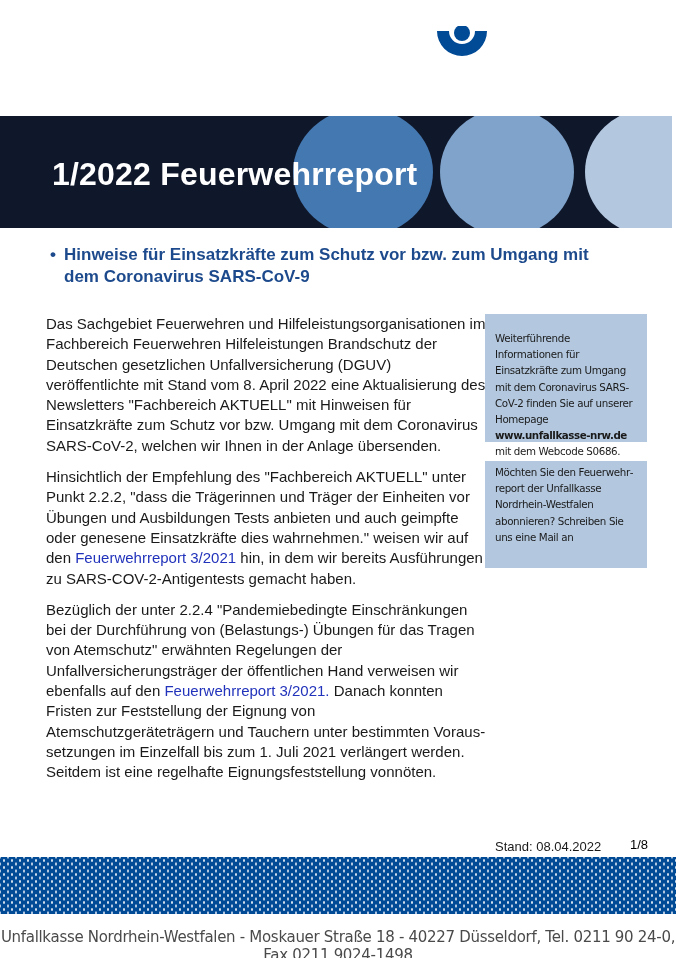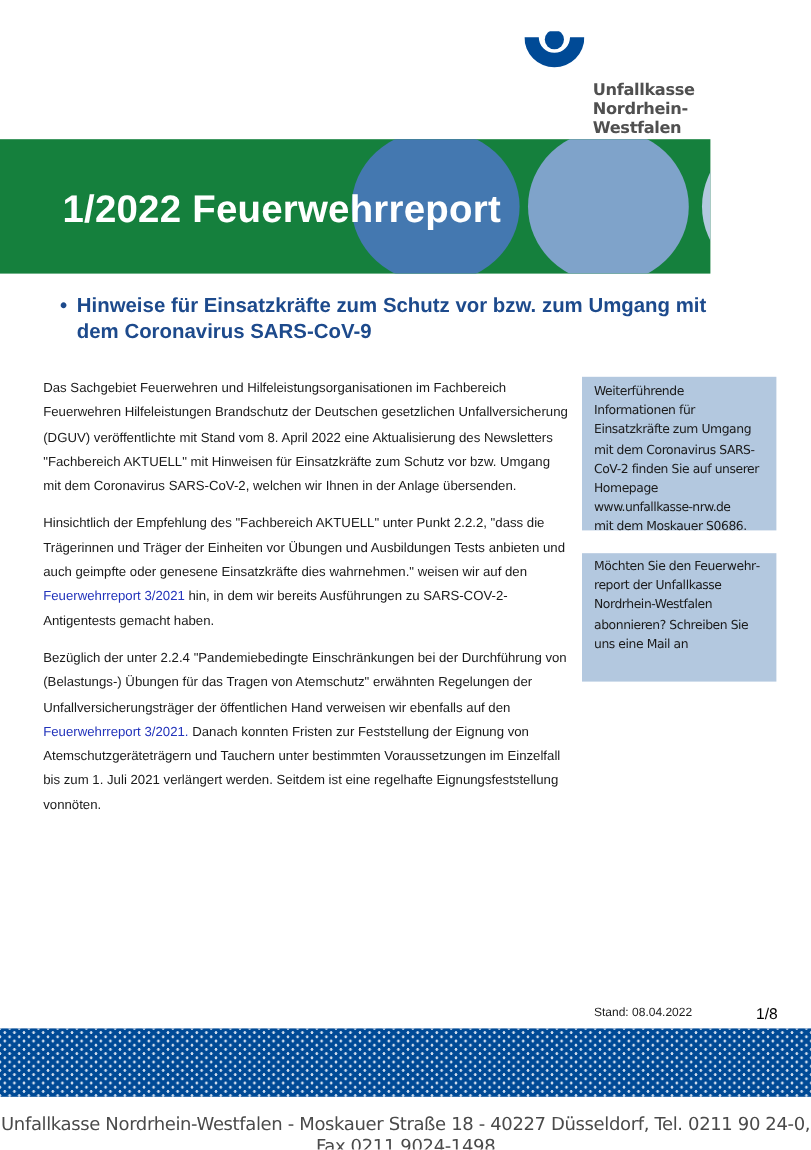--- a/index.html
+++ b/index.html
@@ -60,10 +60,6 @@
     <path d="M0,5 L12,5 A13,13 0 0 0 38,5 L50,5 A25,25 0 0 1 0,5 Z" fill="#004a96"></path>
     <circle cx="25" cy="7" r="8" fill="#004a96"></circle>
   </svg>
-  <div class="logo-sub">
-    <div>Unfallkasse</div>
-    <div>Nordrhein-Westfalen</div>
-  </div>
 </div>
 
 <div class="banner">

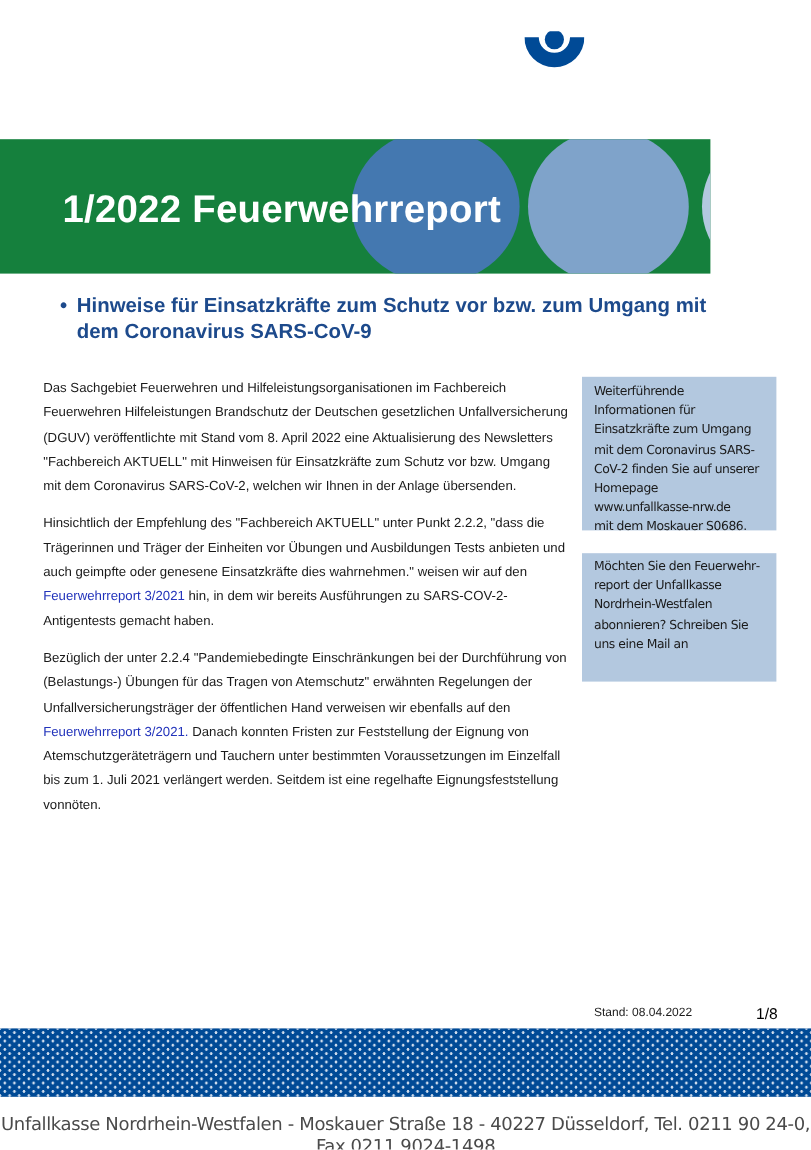--- a/index.html
+++ b/index.html
@@ -13,7 +13,7 @@
     .logo-sub { position: absolute; left: 57px; top: 41px; font-family: "DejaVu Sans", sans-serif; font-size: 13.5px; color: #505050; line-height: 16px; font-weight: bold; letter-spacing: -0.3px; }
 
     
-    .banner { position: absolute; left: 0; top: 116px; width: 592px; height: 112px; background: #15803d; overflow: hidden; }
+    .banner { position: absolute; left: 0; top: 116px; width: 672px; height: 112px; background: #0f172a; overflow: hidden; }
     .circle { position: absolute; border-radius: 50%; }
     .c1 { left: 293px; top: -8px; width: 140px; height: 128px; background: #4478b0; }
     .c2 { left: 440px; top: -8px; width: 134px; height: 128px; background: #7fa3ca; }

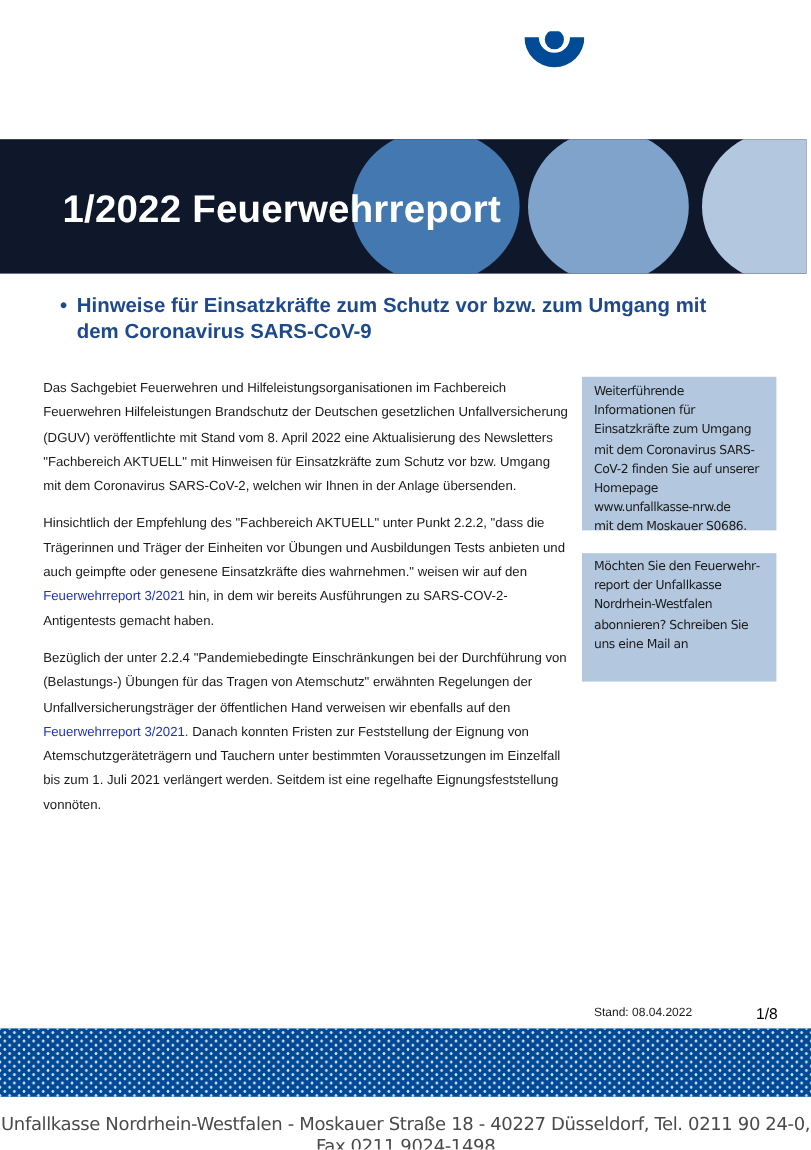--- a/index.html
+++ b/index.html
@@ -26,7 +26,7 @@
     .heading .heading-text { display: block; padding-left: 14px; }
 
     
-    .main { position: absolute; left: 36px; top: 314px; width: 440px; font-size: 11px; line-height: 20.3px; color: #1a1a1a; }
+    .main { position: absolute; left: 46px; top: 314px; width: 440px; font-size: 15px; line-height: 20.3px; color: #1a1a1a; }
     .main p { margin-bottom: 11px; }
     .link { color: #2233bb; }
 

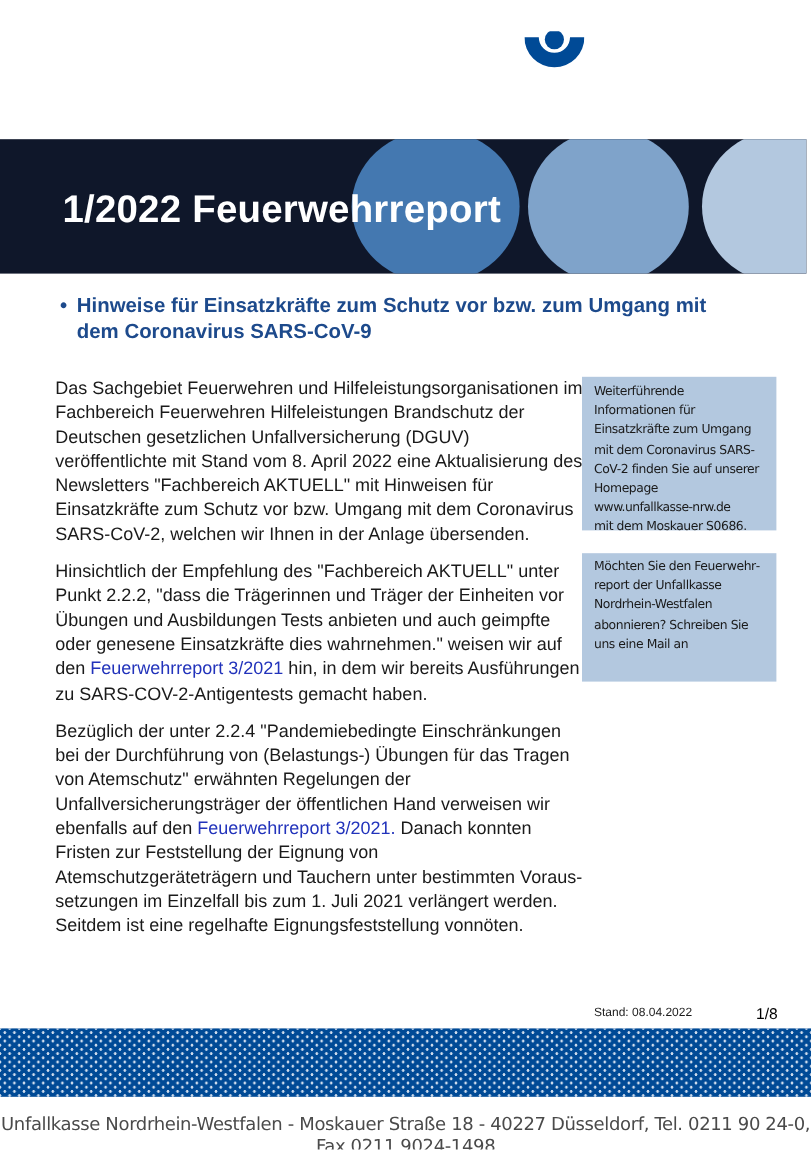--- a/index.html
+++ b/index.html
@@ -31,7 +31,7 @@
     .link { color: #2233bb; }
 
     
-    .infobox { position: absolute; left: 485px; width: 162px; background: #b3c8df; font-family: "DejaVu Sans", sans-serif; font-size: 10.3px; line-height: 16.2px; color: #1a1a1a; padding: 4px 8px 6px 10px; letter-spacing: -0.35px; }
+    .infobox { position: absolute; left: 485px; width: 162px; background: #b3c8df; font-family: "DejaVu Sans", sans-serif; font-size: 10.3px; line-height: 16.2px; color: #1a1a1a; padding: 16px 8px 6px 10px; letter-spacing: -0.35px; }
     .box1 { top: 314px; height: 128px; }
     .box2 { top: 461px; height: 107px; padding-top: 3px; }
     .infobox .strong { font-weight: normal; letter-spacing: -0.45px; }

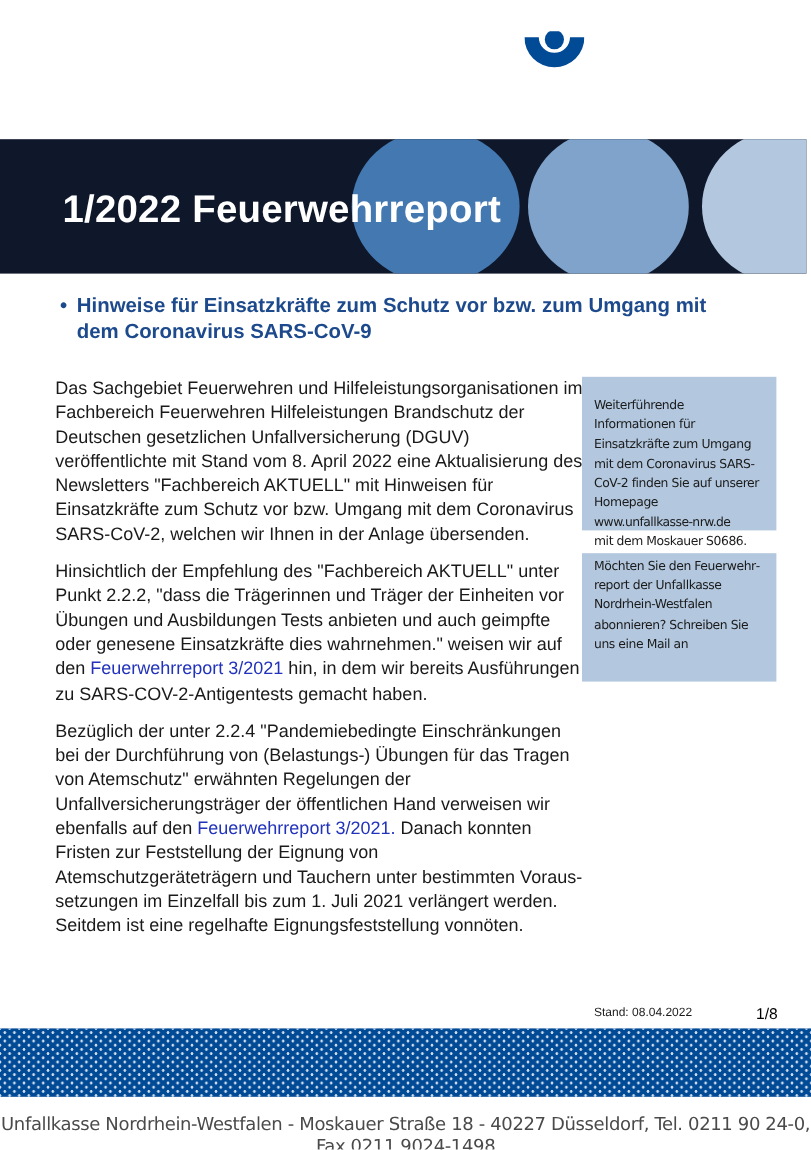--- a/index.html
+++ b/index.html
@@ -34,7 +34,7 @@
     .infobox { position: absolute; left: 485px; width: 162px; background: #b3c8df; font-family: "DejaVu Sans", sans-serif; font-size: 10.3px; line-height: 16.2px; color: #1a1a1a; padding: 16px 8px 6px 10px; letter-spacing: -0.35px; }
     .box1 { top: 314px; height: 128px; }
     .box2 { top: 461px; height: 107px; padding-top: 3px; }
-    .infobox .strong { font-weight: normal; letter-spacing: -0.45px; }
+    .infobox .strong { font-weight: bold; letter-spacing: -0.45px; }
 
     
     .stand { position: absolute; left: 495px; top: 839px; font-size: 10px; color: #1a1a1a; }

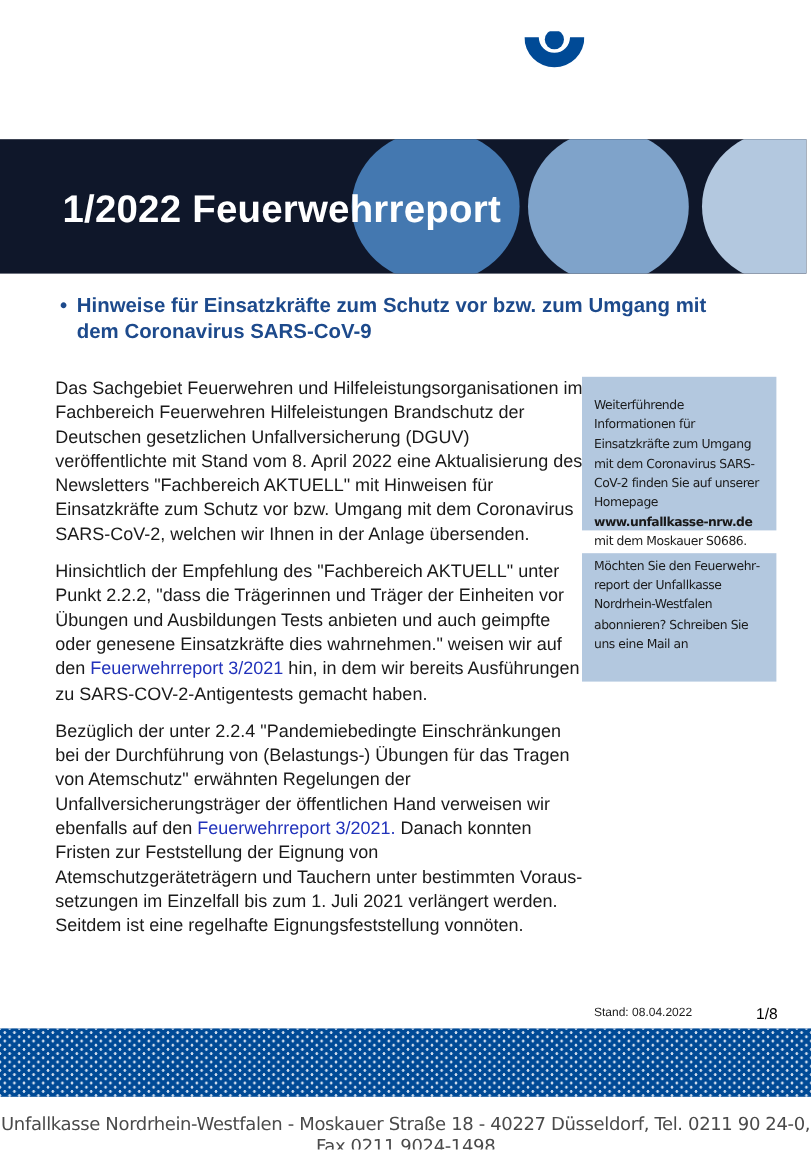--- a/index.html
+++ b/index.html
@@ -83,7 +83,7 @@
 <div class="infobox box1">
   <span>Weiterführende Informationen für Einsatzkräfte zum Umgang mit dem Coronavirus SARS-CoV-2 finden Sie auf unserer Homepage</span><br>
   <span class="strong">www.unfallkasse-nrw.de</span><br>
-  <span>mit dem Moskauer S0686.</span>
+  <span>mit dem Webcode S0686.</span>
 </div>
 
 <div class="infobox box2">

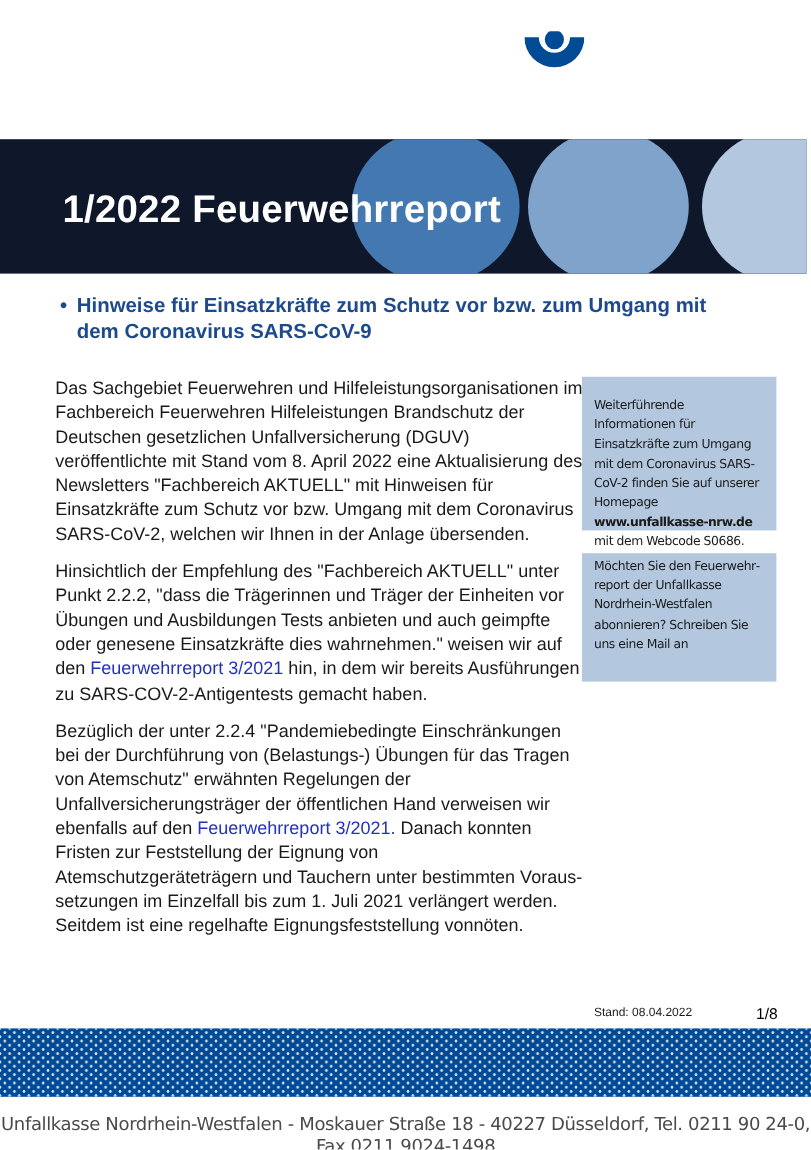--- a/index.html
+++ b/index.html
@@ -37,7 +37,7 @@
     .infobox .strong { font-weight: bold; letter-spacing: -0.45px; }
 
     
-    .stand { position: absolute; left: 495px; top: 839px; font-size: 10px; color: #1a1a1a; }
+    .stand { position: absolute; left: 495px; top: 839px; font-size: 13px; color: #1a1a1a; }
     .pagenum { position: absolute; left: 630px; top: 837px; font-size: 13px; color: #000000; }
 
     

